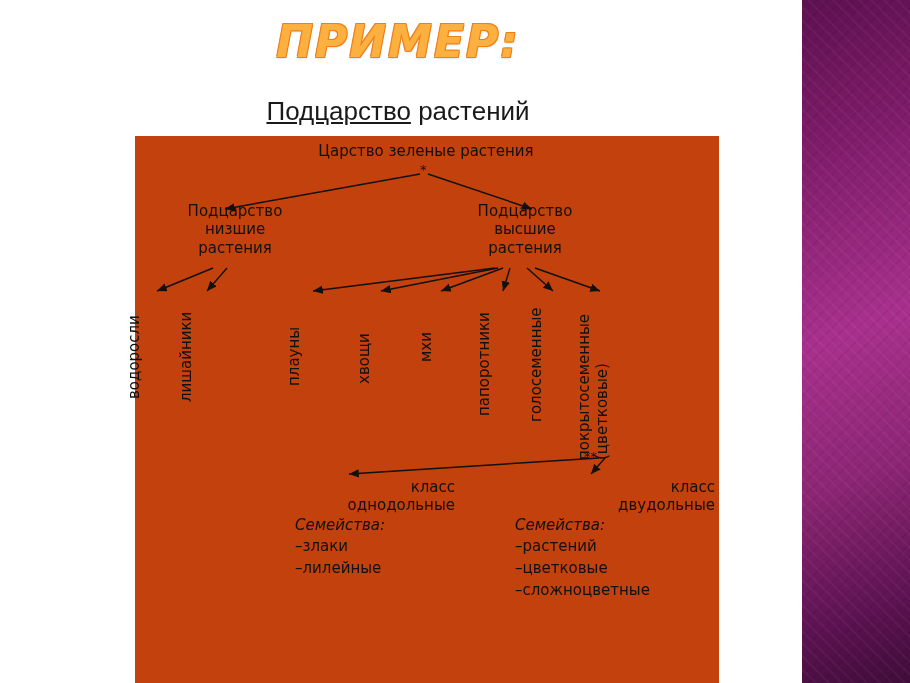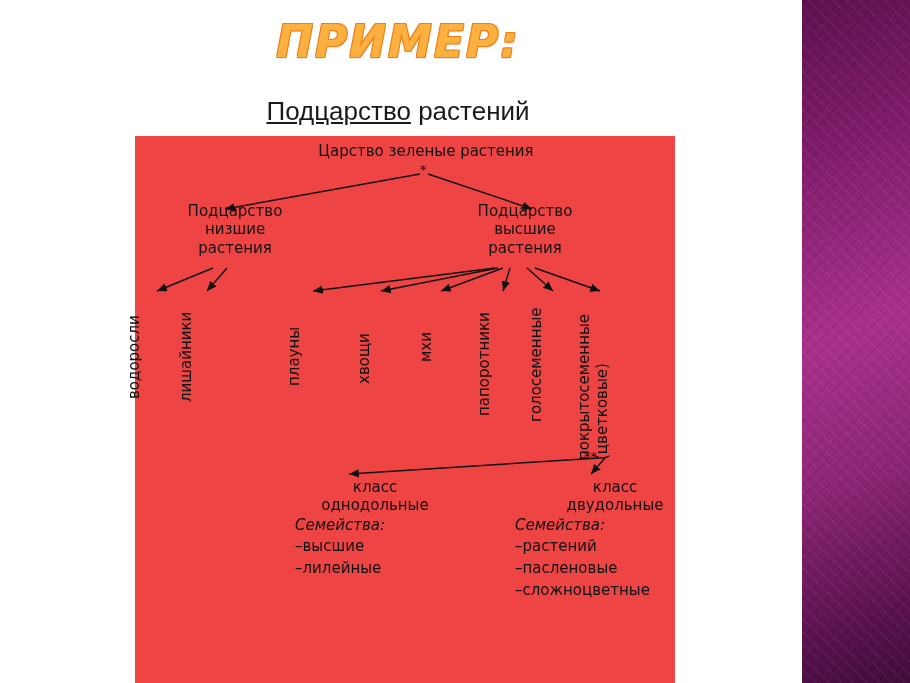--- a/index.html
+++ b/index.html
@@ -77,9 +77,9 @@
     position: absolute;
     left: 131px;
     top: 136px;
-    width: 540px;
+    width: 584px;
     height: 547px;
-    background: #ef4444;
+    background: #c2410c;
   }
   .node {
     position: absolute;

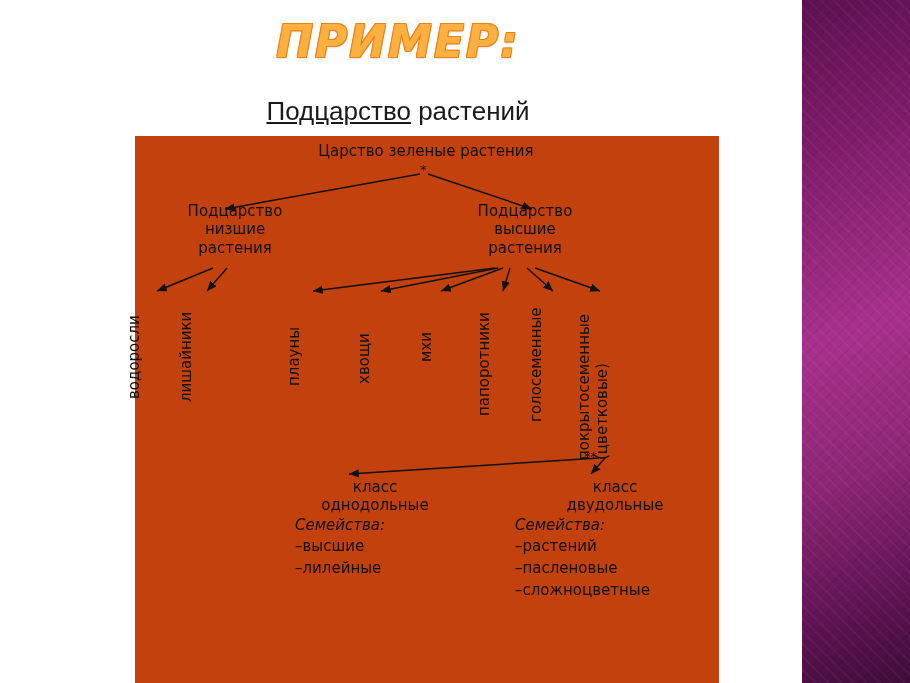--- a/index.html
+++ b/index.html
@@ -121,7 +121,7 @@
     text-align: left;
   }
   .taxa-block .head {
-    text-align: center;
+    text-align: right;
   }
 </style>
 </head>

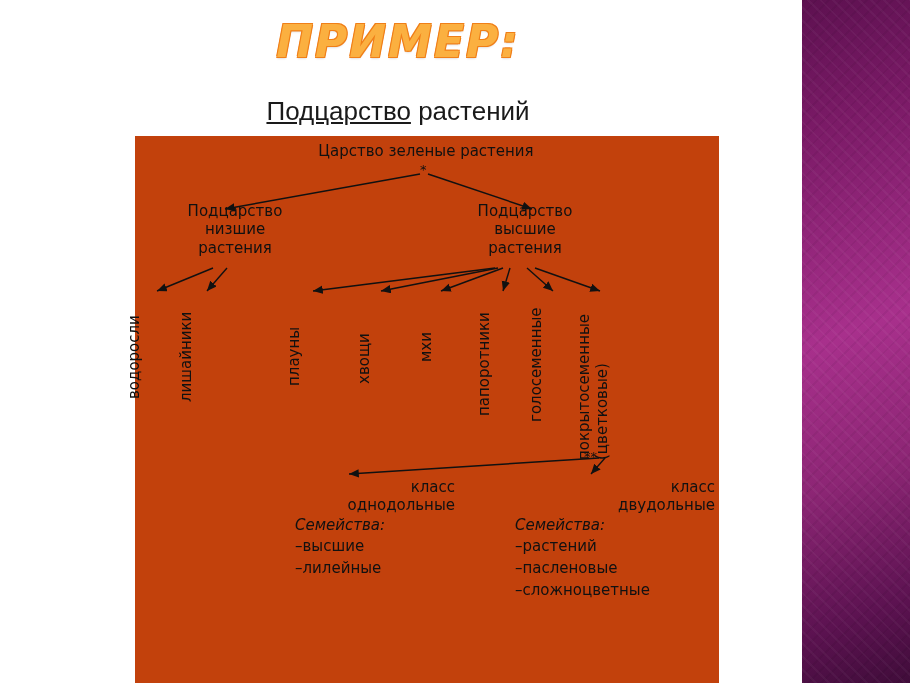--- a/index.html
+++ b/index.html
@@ -198,7 +198,7 @@
       <div class="head node" style="position:static; width:auto;">класс
 однодольные</div>
       <div style="font-style:italic;">Семейства:</div>
-      <div>–высшие</div>
+      <div>–злаки</div>
       <div>–лилейные</div>
     </div>
 

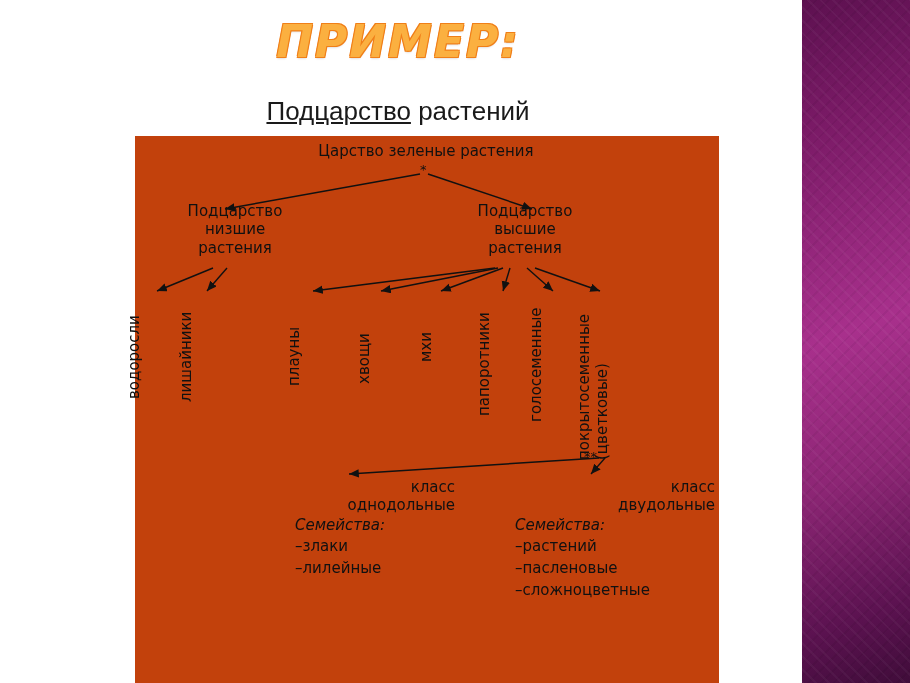--- a/index.html
+++ b/index.html
@@ -207,7 +207,7 @@
 двудольные</div>
       <div style="font-style:italic;">Семейства:</div>
       <div>–растений</div>
-      <div>–пасленовые</div>
+      <div>–цветковые</div>
       <div>–сложноцветные</div>
     </div>
 

